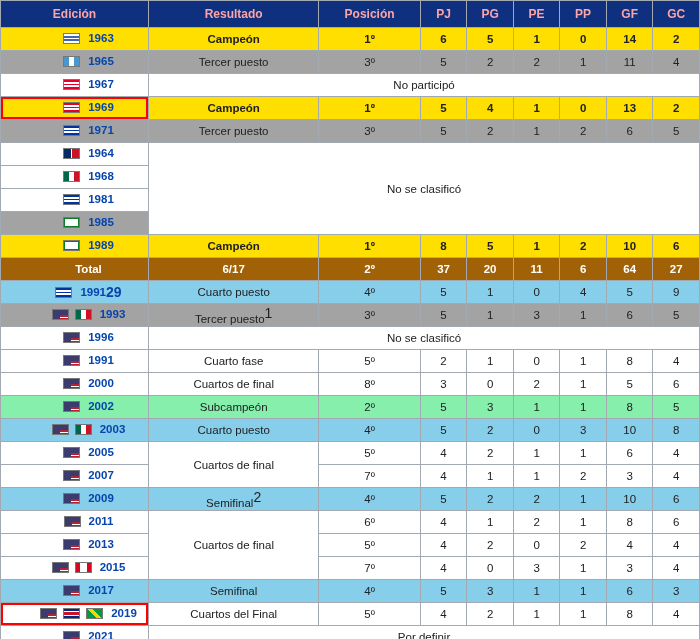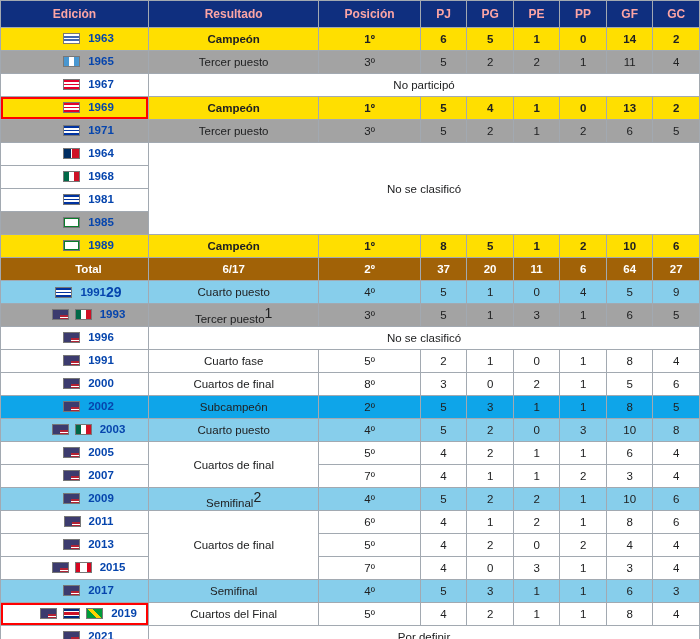--- a/index.html
+++ b/index.html
@@ -23,7 +23,7 @@
   .total td{color:#ffffff;border-color:#a2a9b1;}
   .blue{background:#87ceeb;}
   .white{background:#ffffff;}
-  .silver{background:#0ea5e9;}
+  .silver{background:#86efac;}
 </style>
 </head>
 <body>

